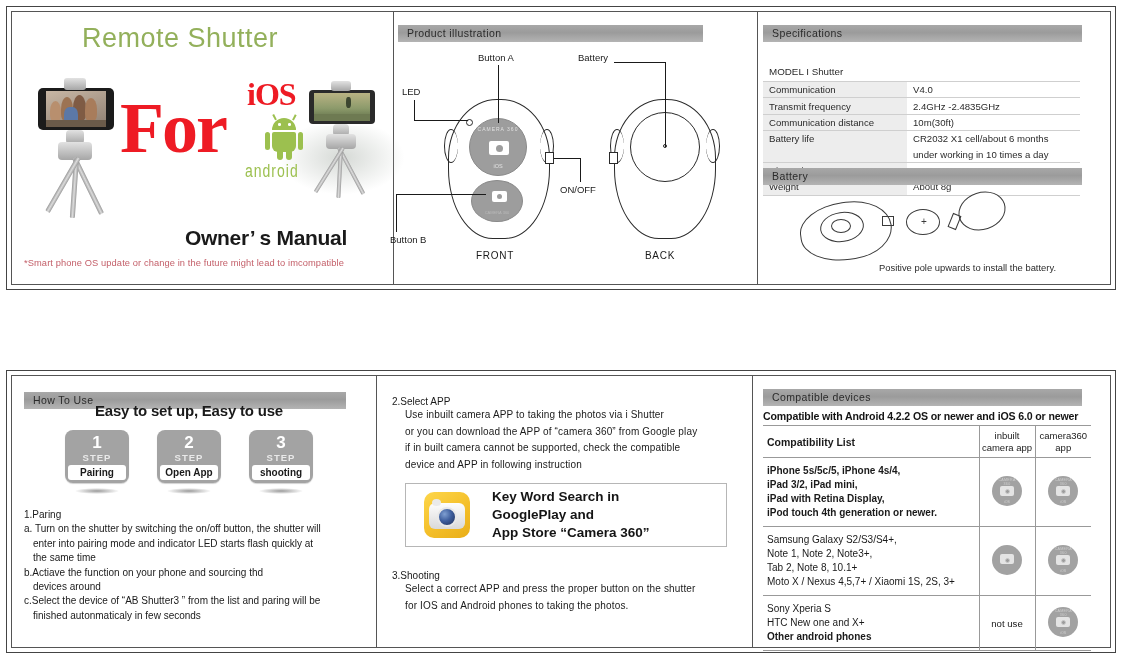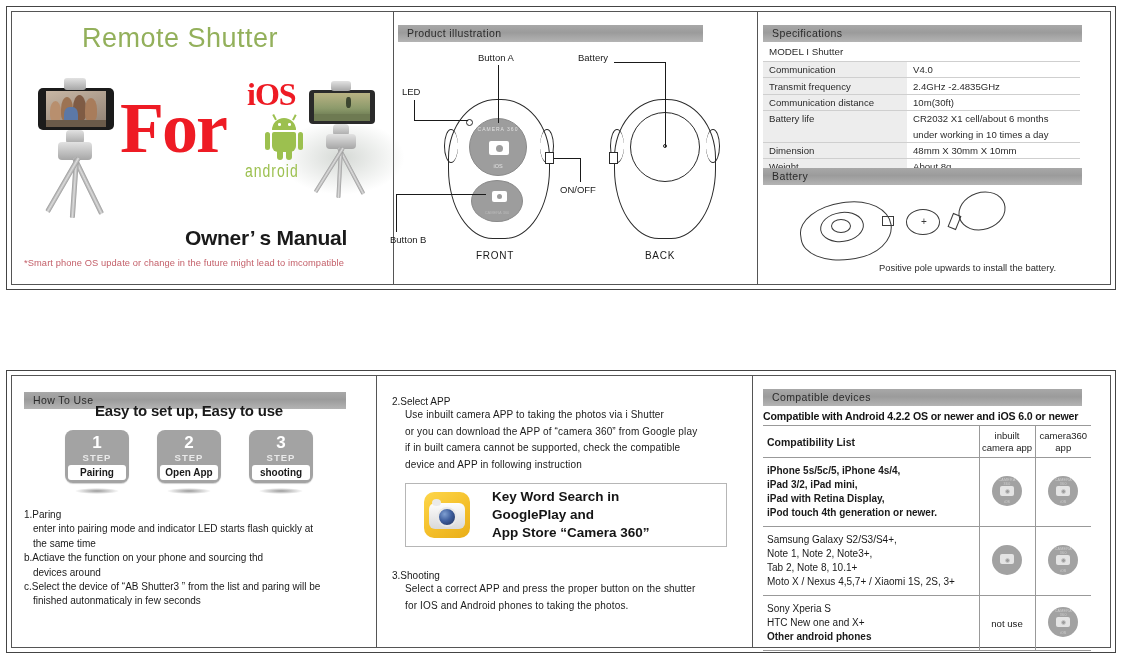--- a/index.html
+++ b/index.html
@@ -138,7 +138,7 @@
 
   
   #spec-area { position: absolute; left: 763px; top: 46px; width: 320px; }
-  #spec-model { font-size: 9.8px; color: #2b2b2b; margin-bottom: 4px; padding-left: 6px; }
+  #spec-model { font-size: 9.8px; color: #2b2b2b; margin-bottom: 4px; padding-left: 6px; margin-top: 20px; }
   table.spec { width: 317px; border-collapse: collapse; }
   table.spec td {
     font-size: 9.6px; color: #2b2b2b; padding: 2.2px 6px;

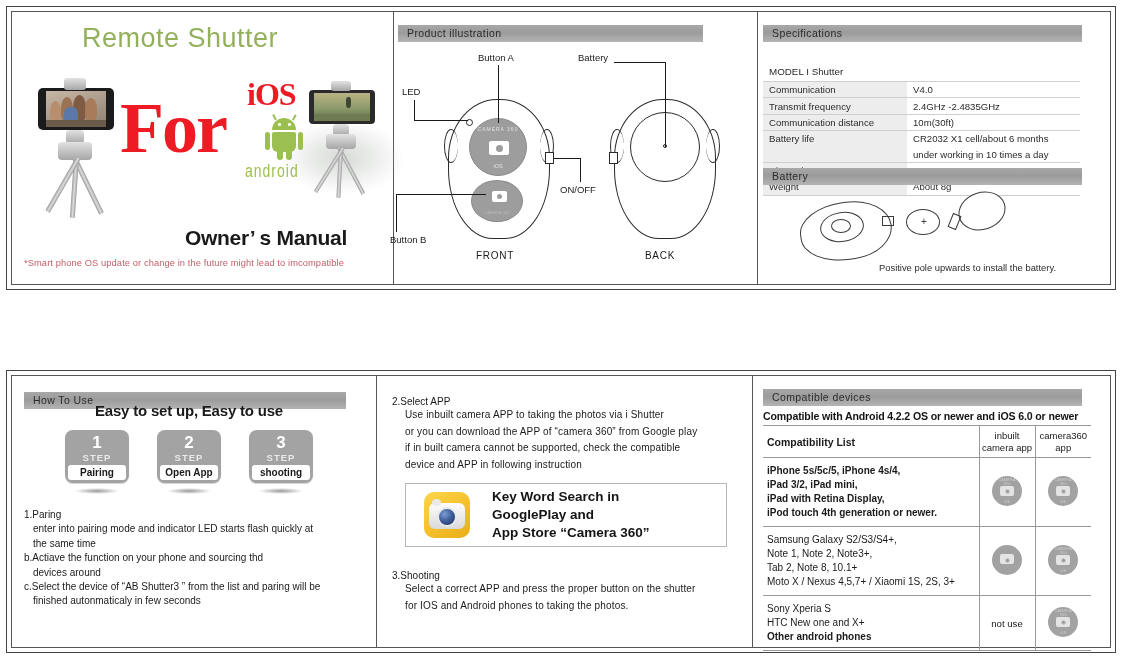--- a/index.html
+++ b/index.html
@@ -486,6 +486,7 @@
 
   <div id="pairing-block">
     <div class="p-line">1.Paring</div>
+    <div class="p-line">a. Turn on the shutter by switching the on/off button, the shutter will</div>
     <div class="p-line p-ind">enter into pairing mode and indicator LED starts flash quickly at</div>
     <div class="p-line p-ind">the same time</div>
     <div class="p-line">b.Actiave the  function on your phone and sourcing thd</div>

